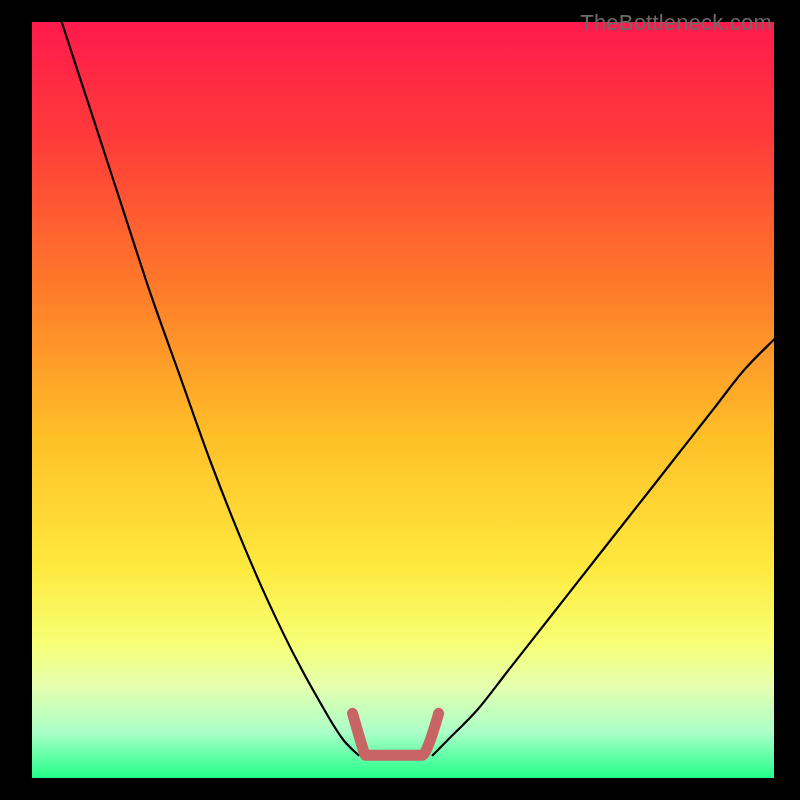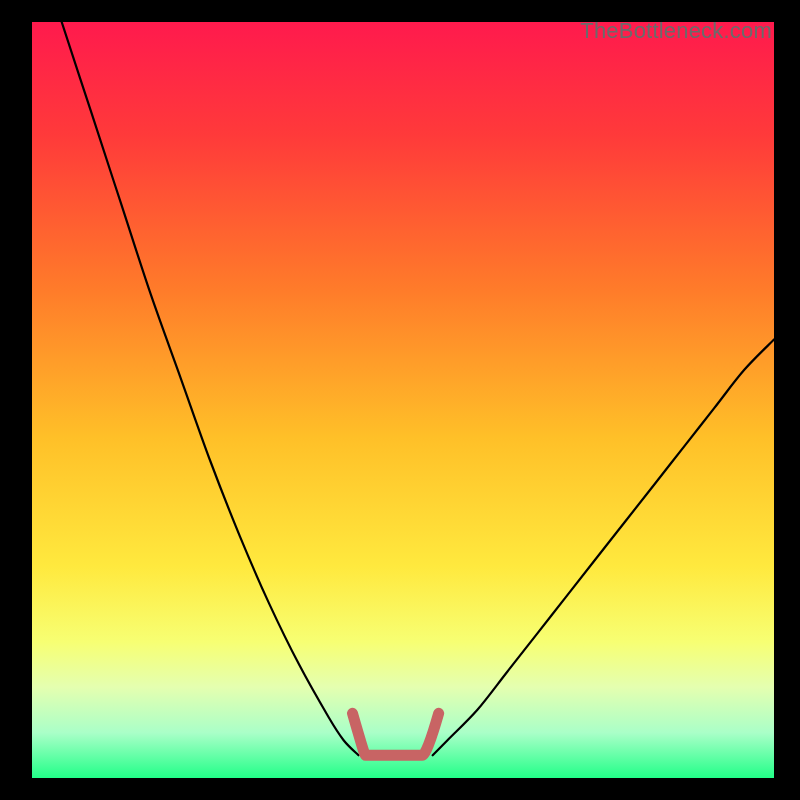--- a/index.html
+++ b/index.html
@@ -37,7 +37,7 @@
   }
   .watermark {
     position: absolute;
-    top: 18px;
+    top: 10px;
     right: 28px;
     color: #6b6b6b;
     font-size: 22px;

